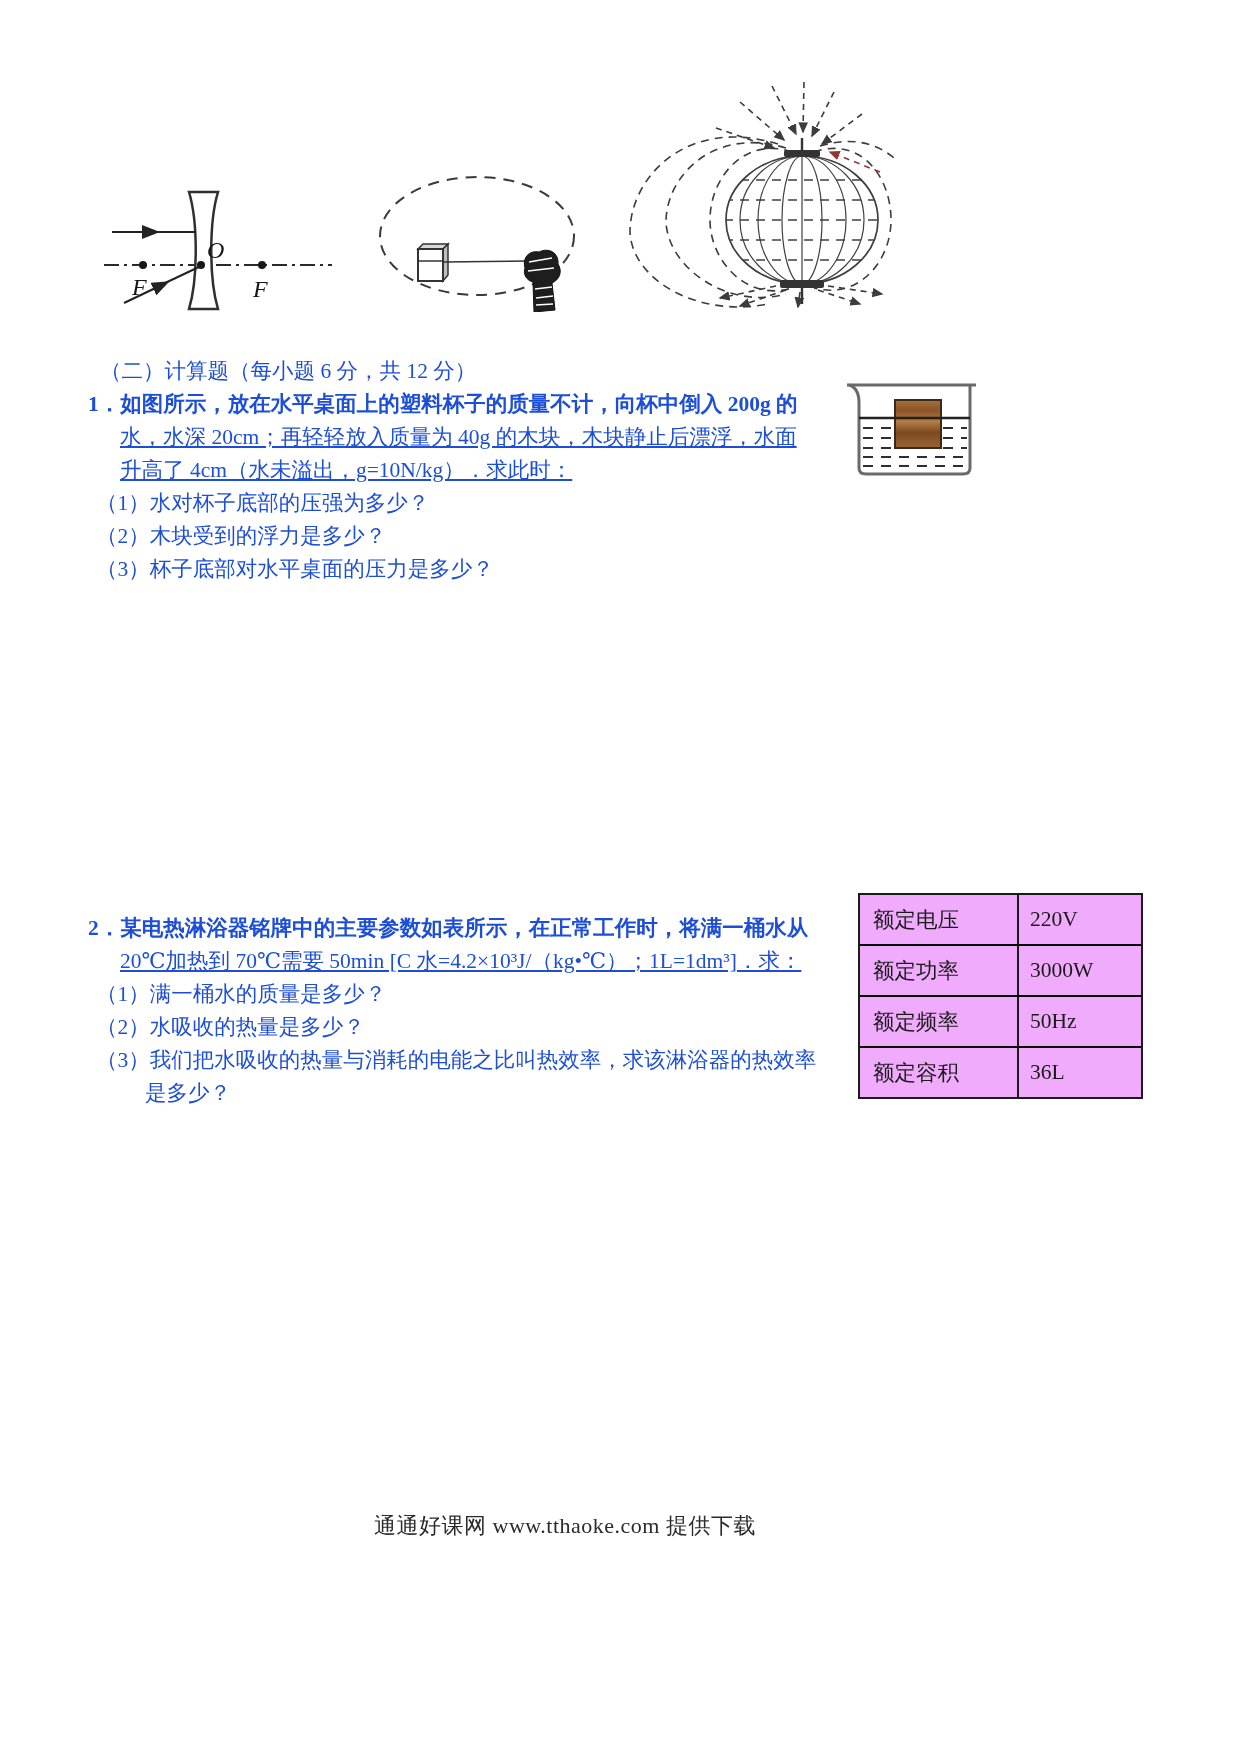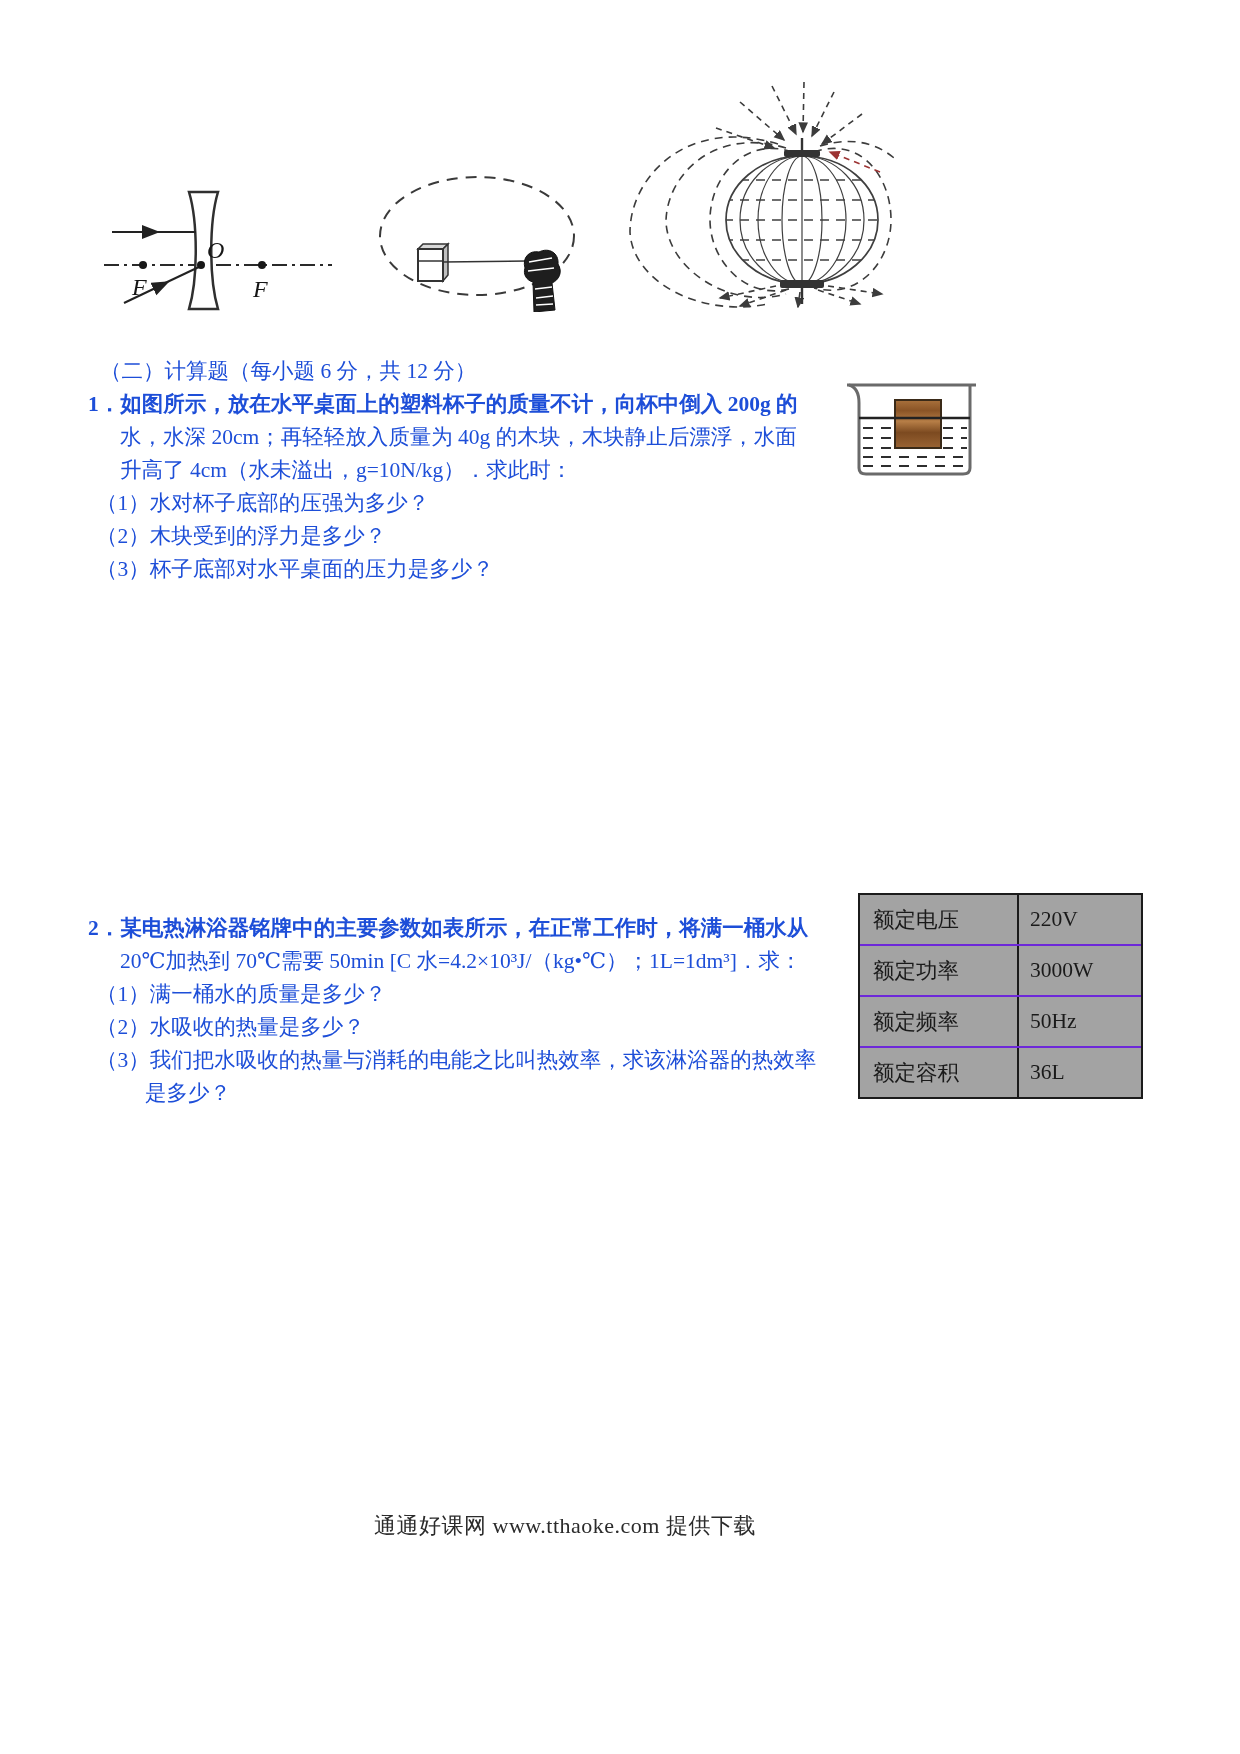--- a/index.html
+++ b/index.html
@@ -20,7 +20,7 @@
   }
   .tline{height:33px;line-height:33px;}
   .ind0{padding-left:0;font-weight:bold;}
-  .ind1{padding-left:32px;}
+  .ind1{padding-left:32px;text-decoration:underline;}
   .indq{padding-left:8px;}
   .indq2{padding-left:57px;}
   .spec-table{

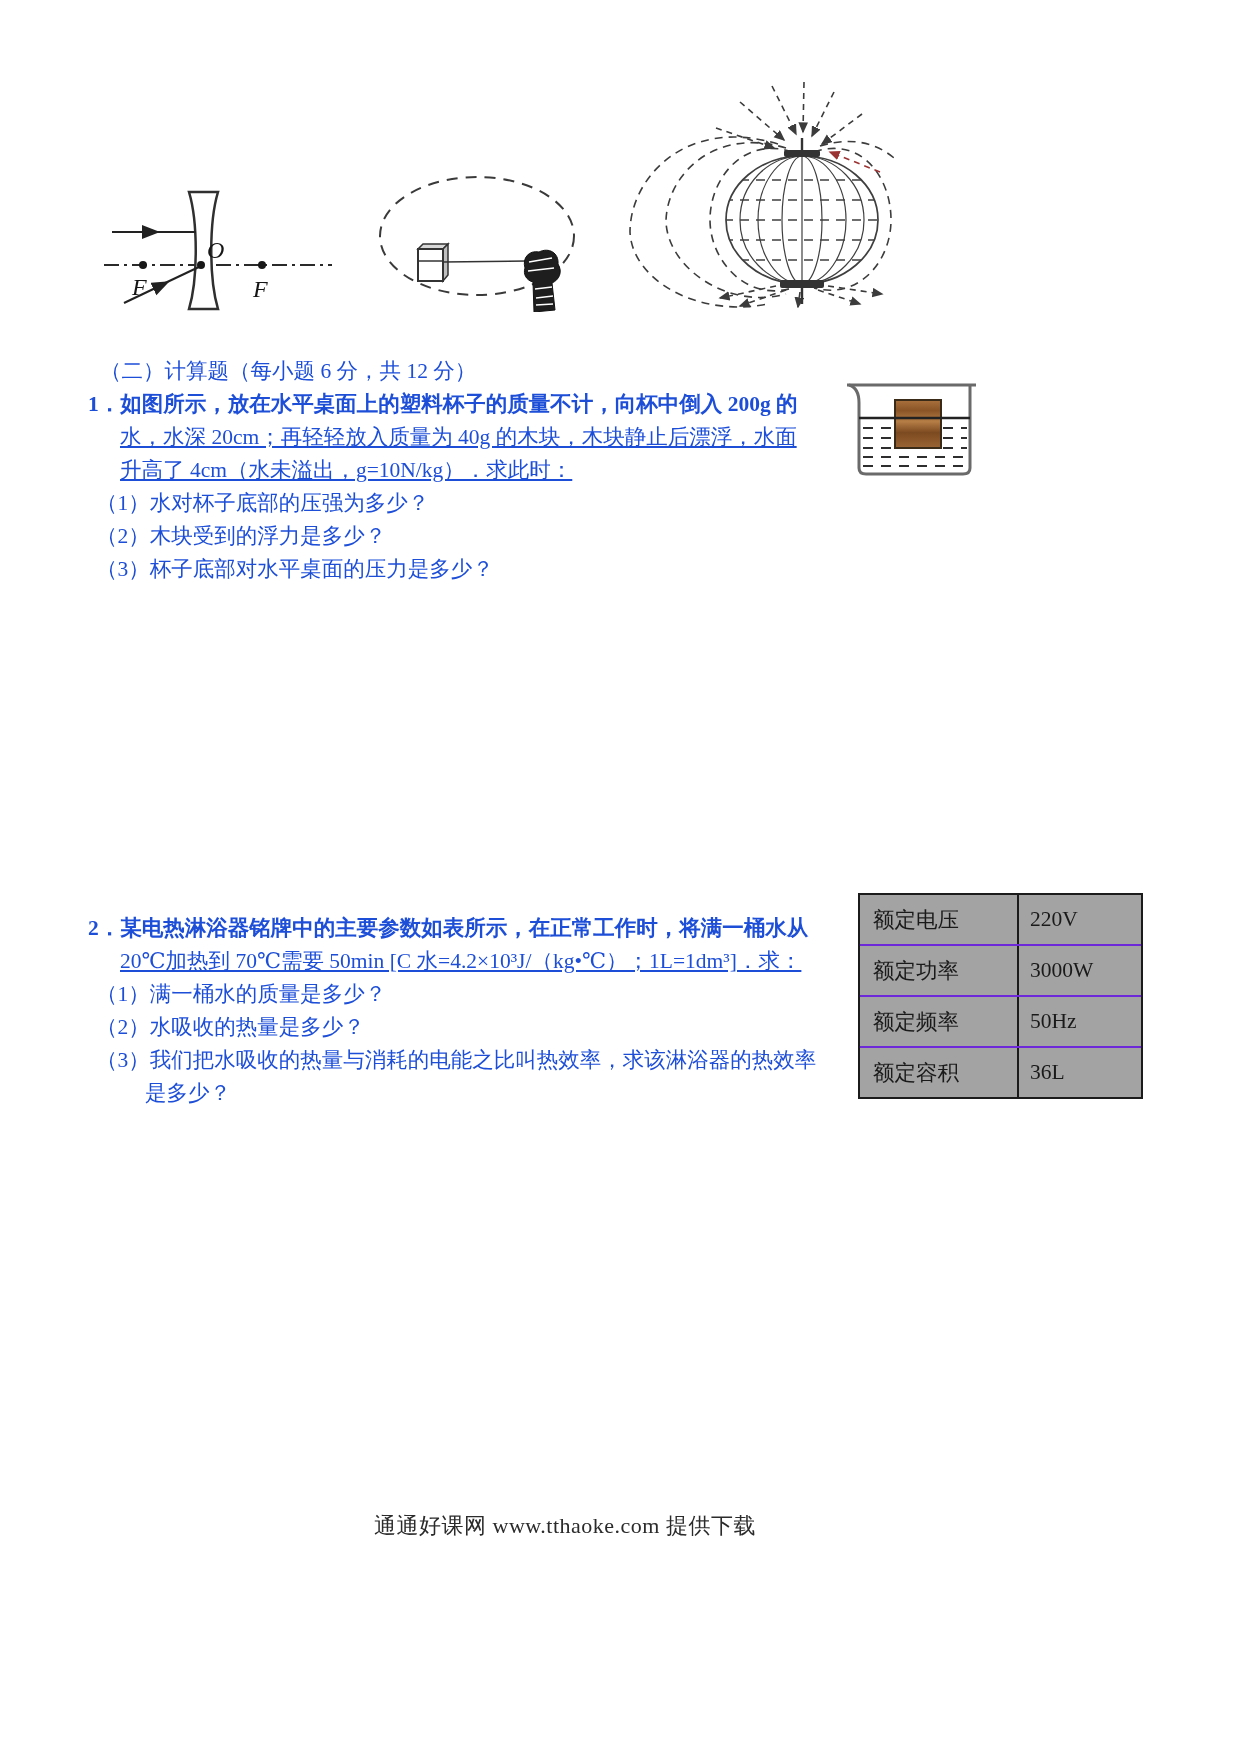--- a/index.html
+++ b/index.html
@@ -29,7 +29,7 @@
     width:281px;
     border:2px solid #1b1b1b;
     border-collapse:collapse;
-    background:#a3a3a3;
+    background:#f0abfc;
   }
   .spec-row{
     display:flex;

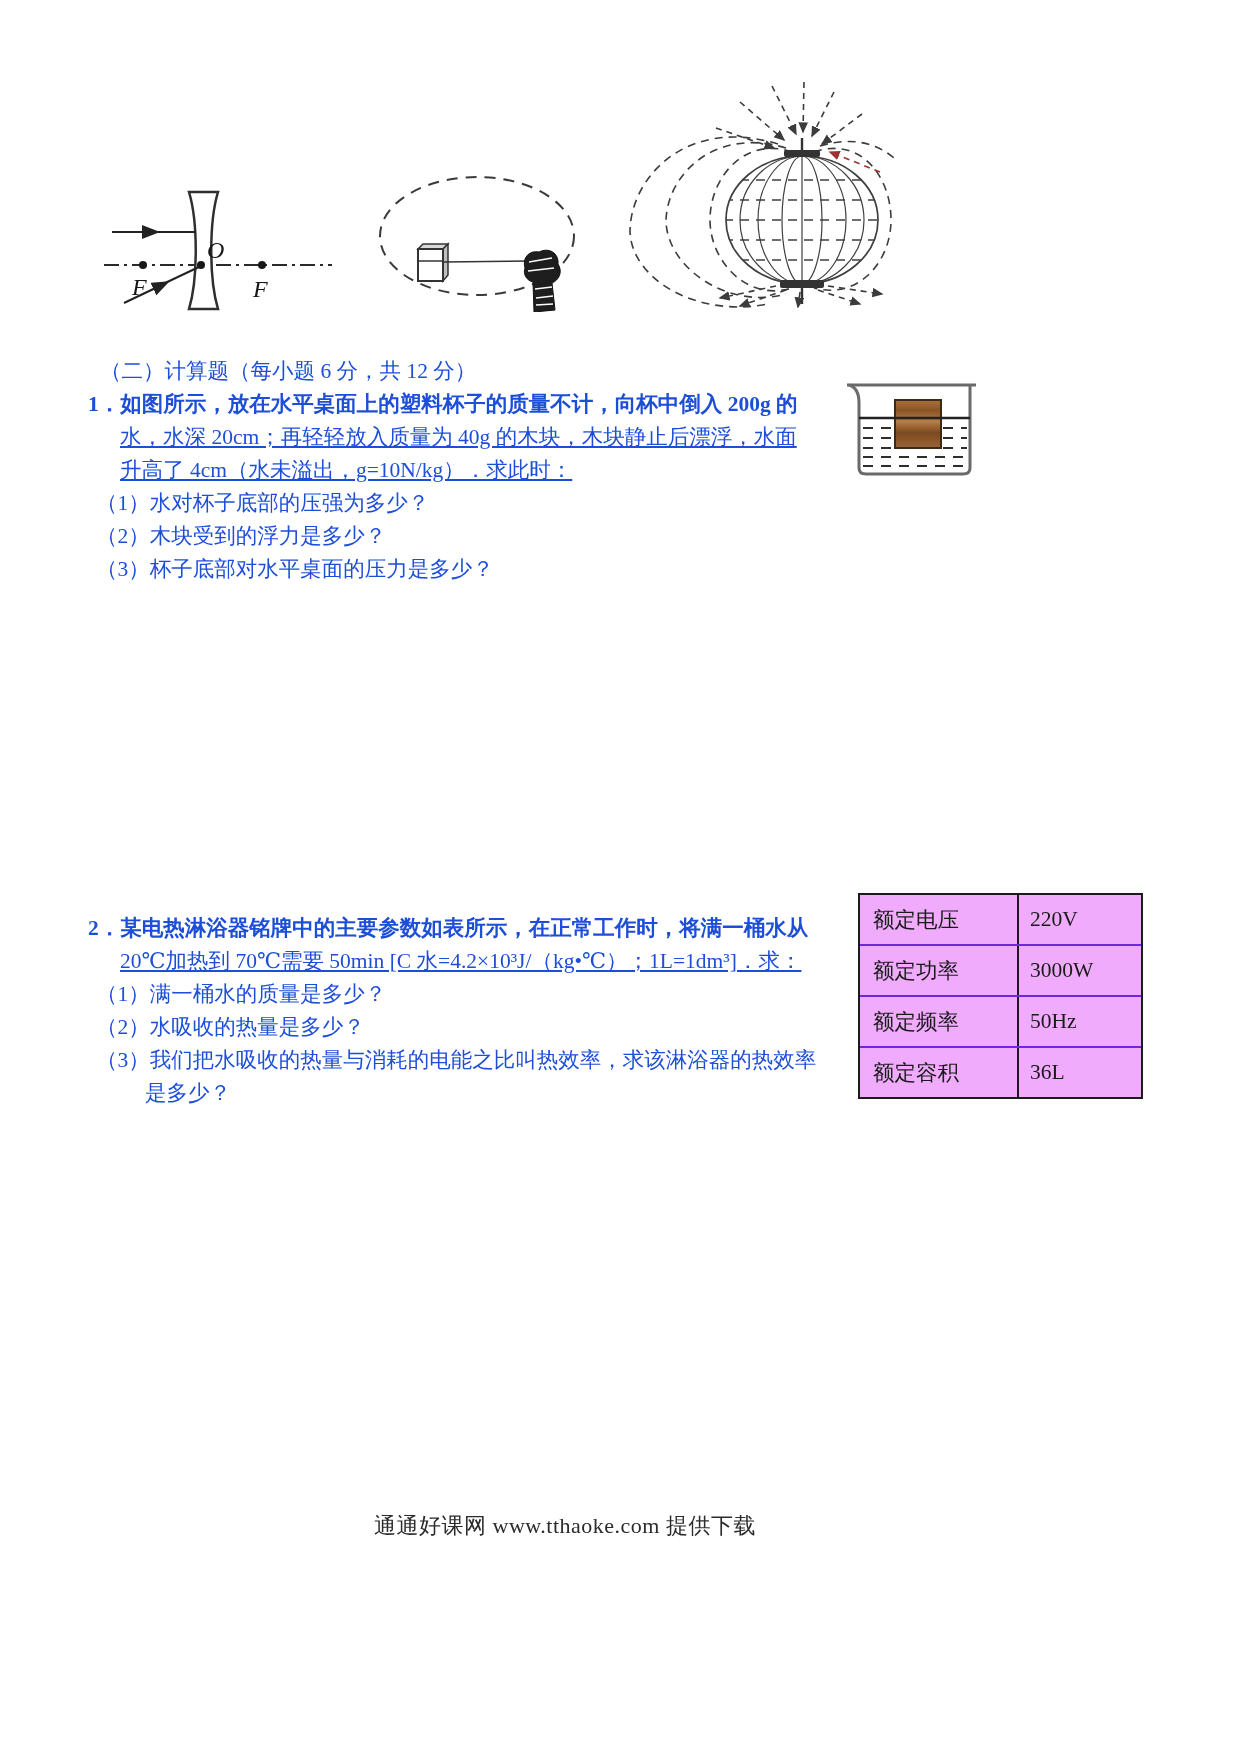--- a/index.html
+++ b/index.html
@@ -34,7 +34,7 @@
   .spec-row{
     display:flex;
     height:49px;
-    border-top:2px solid #6d28d9;
+    border-top:2px solid #000000;
   }
   .spec-row:first-child{border-top:none;}
   .spec-label{

